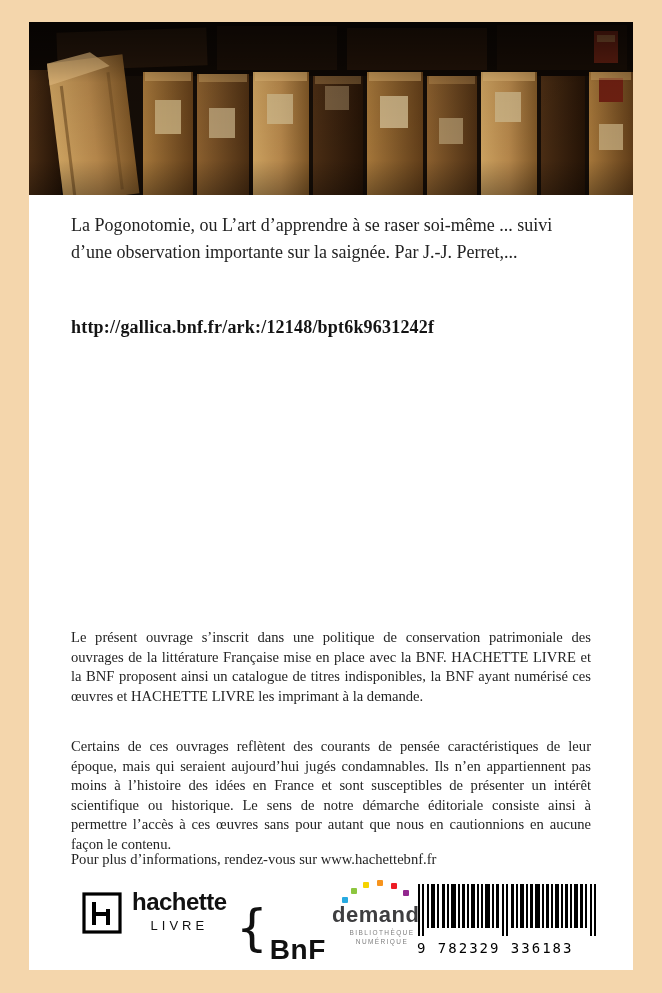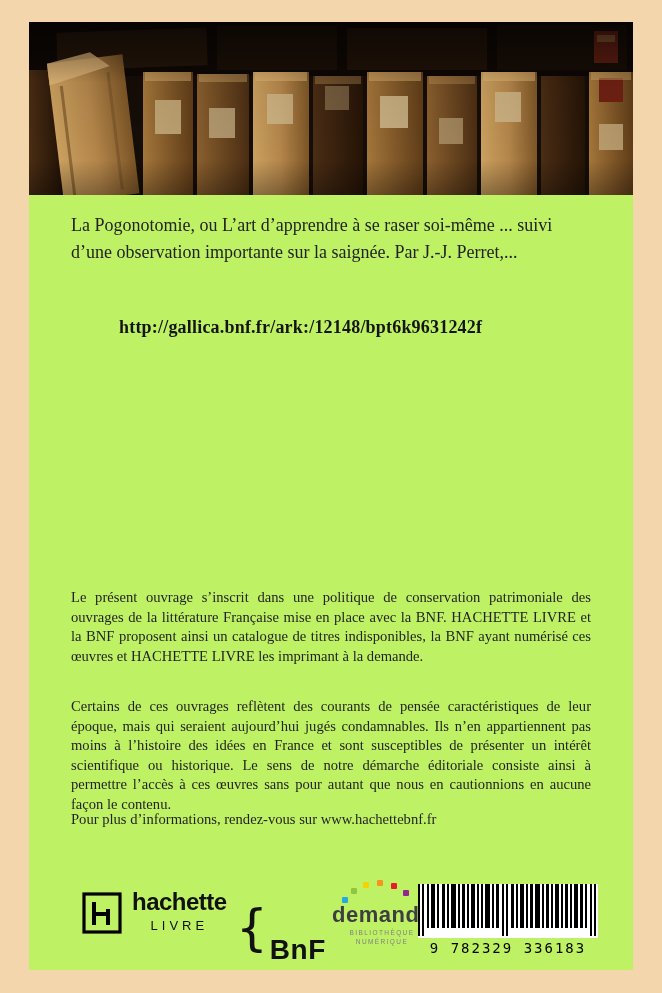--- a/index.html
+++ b/index.html
@@ -75,7 +75,7 @@
 <body>
 
 <div class="sheet" style="background: rgb(244, 214, 172);">
-  <div class="paper" style="background: #bef264;">
+  <div class="paper" style="background: #ffffff;">
 
     <svg class="photo" viewBox="0 0 604 173" preserveAspectRatio="none" aria-hidden="true">
       <defs>

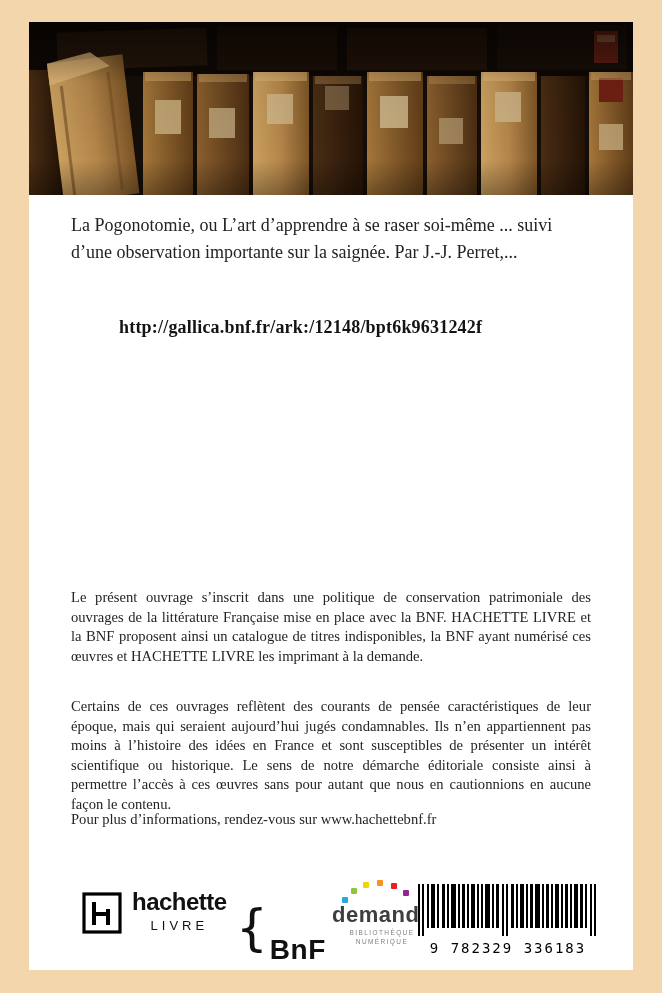--- a/index.html
+++ b/index.html
@@ -23,7 +23,7 @@
   }
   .permalink {
     position: absolute; left: 42px; top: 295px; width: 520px;
-    font-size: 18px; font-weight: bold; color: #141414; letter-spacing: 0.2px; margin-left: 48px;
+    font-size: 18px; font-weight: bold; color: #141414; letter-spacing: 0.2px;
   }
   .para {
     position: absolute; left: 42px; width: 520px;

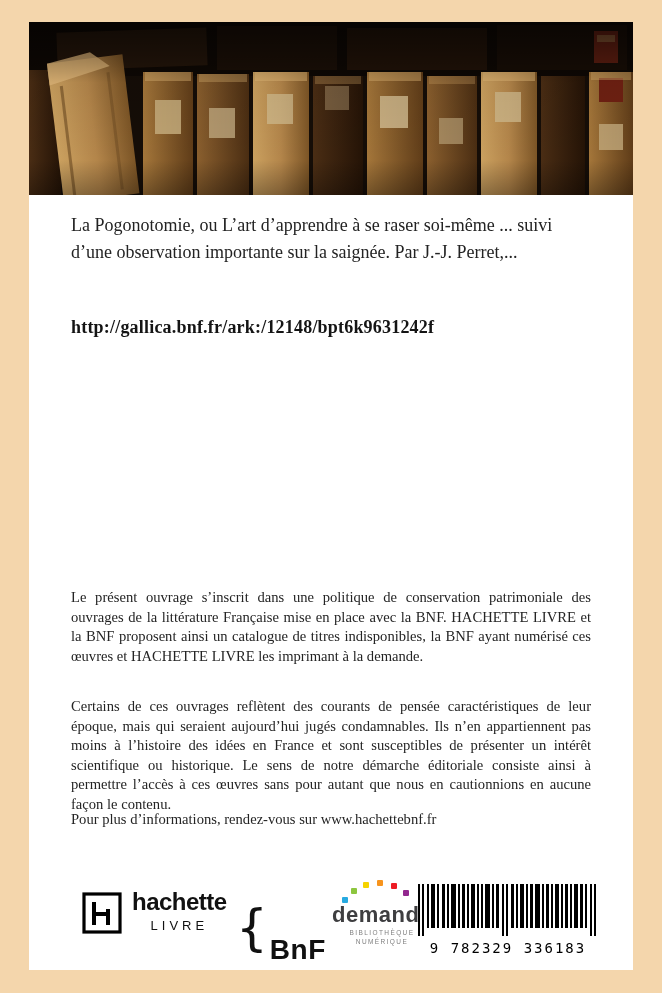--- a/index.html
+++ b/index.html
@@ -27,7 +27,7 @@
   }
   .para {
     position: absolute; left: 42px; width: 520px;
-    font-size: 14.6px; line-height: 1.34; text-align: justify; color: #242424;
+    font-size: 14.6px; line-height: 1.34; text-align: justify; color: #242424; margin-top: 40px;
   }
   .para.p1 { top: 566px; }
   .para.p2 { top: 675px; }

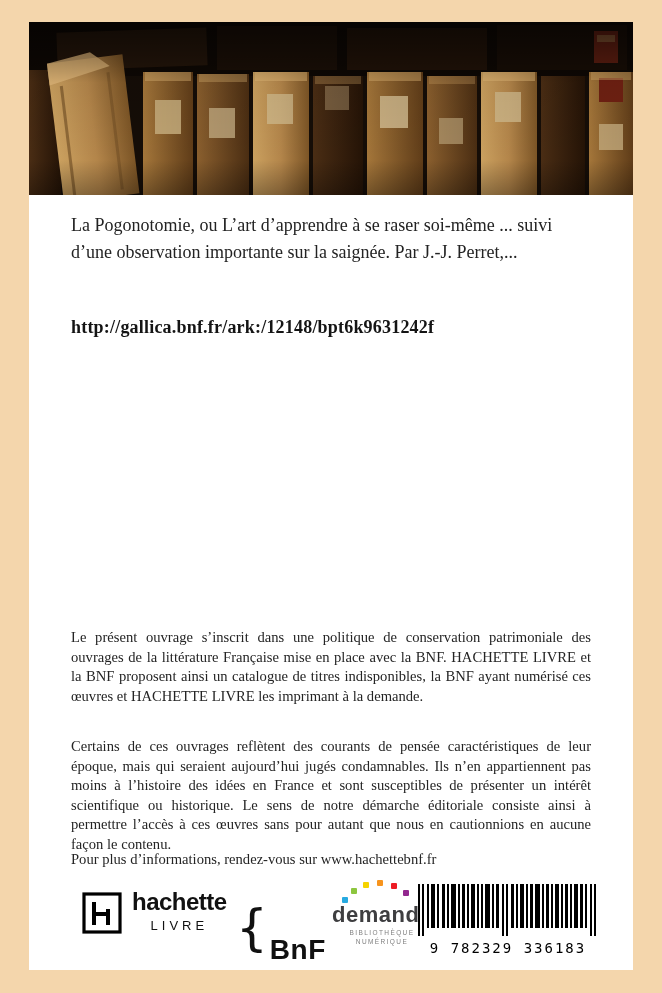--- a/index.html
+++ b/index.html
@@ -64,7 +64,7 @@
   .gallica-sub { margin-top: 3px; font-size: 6.5px; color: #808080; letter-spacing: 1.4px; line-height: 1.35; }
 
   
-  .barcode { position: absolute; left: 388px; top: 6px; width: 182px; text-align: center; }
+  .barcode { position: absolute; left: 388px; top: 6px; width: 182px; }
   .barcode svg { display: block; margin: 0 auto; }
   .barcode-digits {
     margin-top: 2px; font-family: "DejaVu Sans Mono", monospace;

